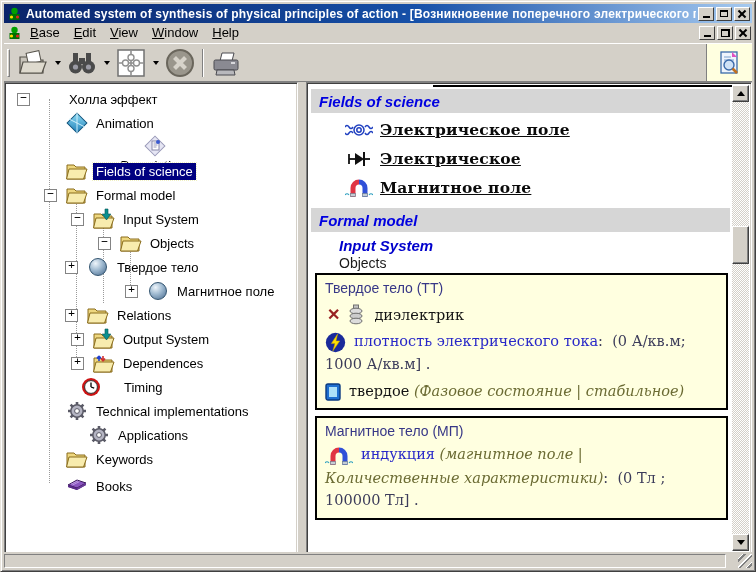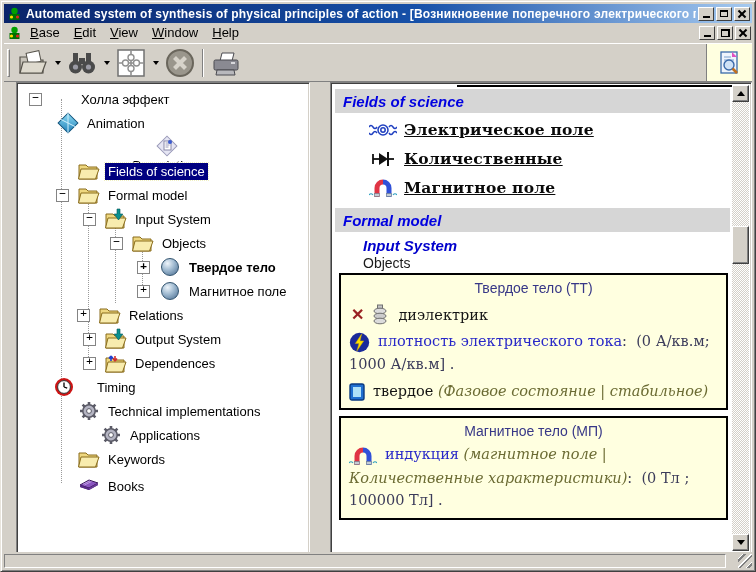--- a/index.html
+++ b/index.html
@@ -57,7 +57,7 @@
   .main { position:absolute; left:3px; top:81px; right:3px; height:472px; display:flex; }
   .sunken { border-top:1px solid #808080; border-left:1px solid #808080;
     border-right:1px solid #fff; border-bottom:1px solid #fff;
-    box-shadow: inset 1px 1px 0 #404040, inset -1px -1px 0 #d4d0c8; background:#fff;margin-left:12px; }
+    box-shadow: inset 1px 1px 0 #404040, inset -1px -1px 0 #d4d0c8; background:#fff; }
 
   
   .treepanel { width:294px; flex:none; overflow:hidden; position:relative; }

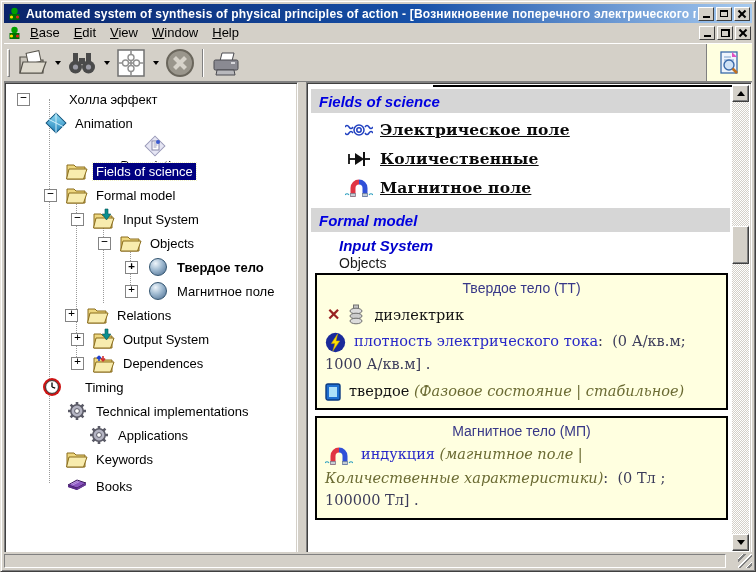--- a/index.html
+++ b/index.html
@@ -260,7 +260,7 @@
           <div class="ticon"></div>
           <span class="tlabel">Холла эффект</span>
         </div>
-        <div class="trow" style="padding-left:18px;text-align:right;">
+        <div class="trow" style="padding-left:39px;text-align:right;">
           <div class="tspacer"></div>
           <div class="ticon">
               <svg width="22" height="22" viewBox="0 0 22 22">

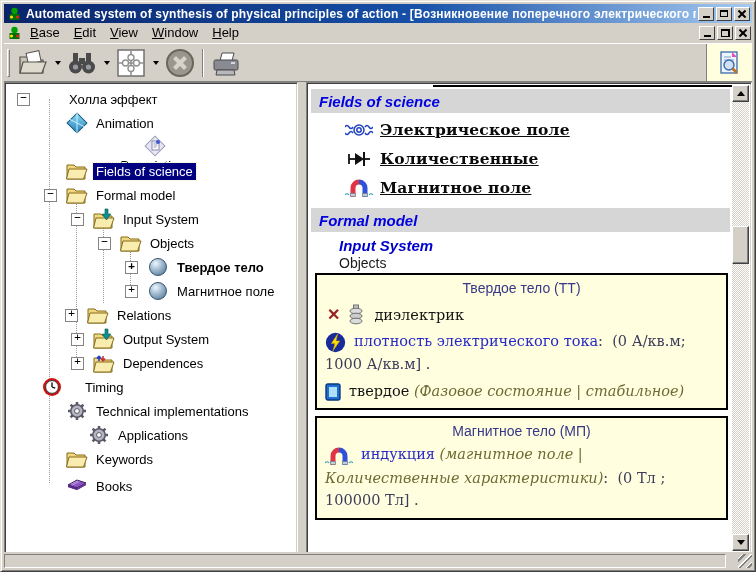--- a/index.html
+++ b/index.html
@@ -470,7 +470,7 @@
                   <line x1="17" y1="10" x2="23" y2="10" stroke="#111" stroke-width="1.8"></line>
                 </svg>
               </span>
-            <span class="linktext">Количественные</span>
+            <span class="linktext">Электрическое</span>
           </div>
           <div class="linkrow">
             <span class="linkicon">

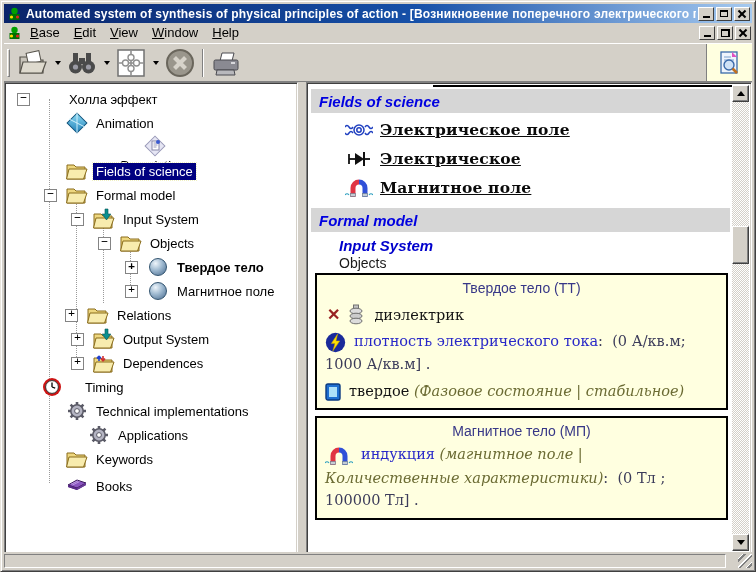--- a/index.html
+++ b/index.html
@@ -329,7 +329,7 @@
             </div>
           <span class="tlabel">Objects</span>
         </div>
-        <div class="trow" style="padding-left:120px;font-weight:bold;">
+        <div class="trow" style="padding-left:60px;">
           <div class="toggle plus"></div>
           <div class="ticon">
               <div class="sphere"></div>

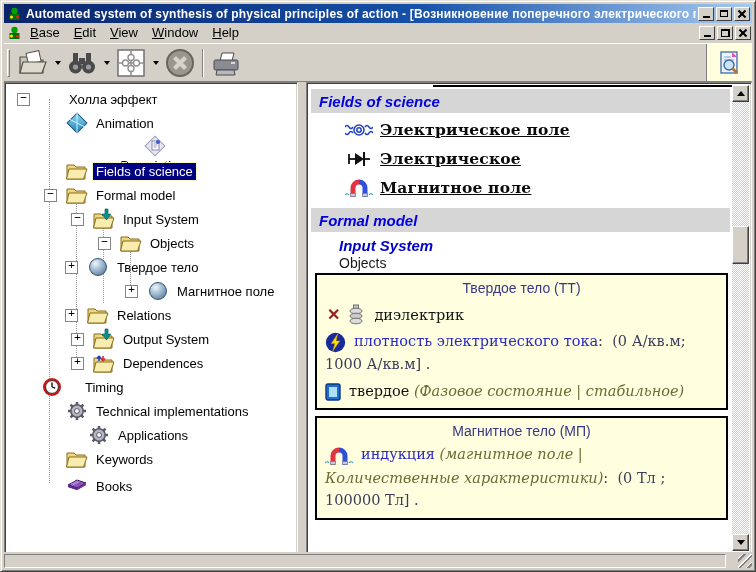--- a/index.html
+++ b/index.html
@@ -96,7 +96,7 @@
   .objectslbl { margin:0 0 2px 30px; color:#1a1a1a; font-size:14px; font-family:"Liberation Sans",sans-serif; }
 
   .card { margin:2px 4px 6px 6px; border:2px solid #000; background:#ffffe0; padding:3px 8px 6px 8px; }
-  .card-title { font-family:"Liberation Sans",sans-serif; font-size:14px; color:#373787; margin:2px 0 4px 0;text-align:center; }
+  .card-title { font-family:"Liberation Sans",sans-serif; font-size:14px; color:#373787; margin:2px 0 4px 0; }
   .prow { font-size:14.5px; line-height:1.55; color:#3c3c5a; }
   .prow .pname { color:#2828c8; }
   .prow .pqual { color:#6b6b33; font-style:italic; }

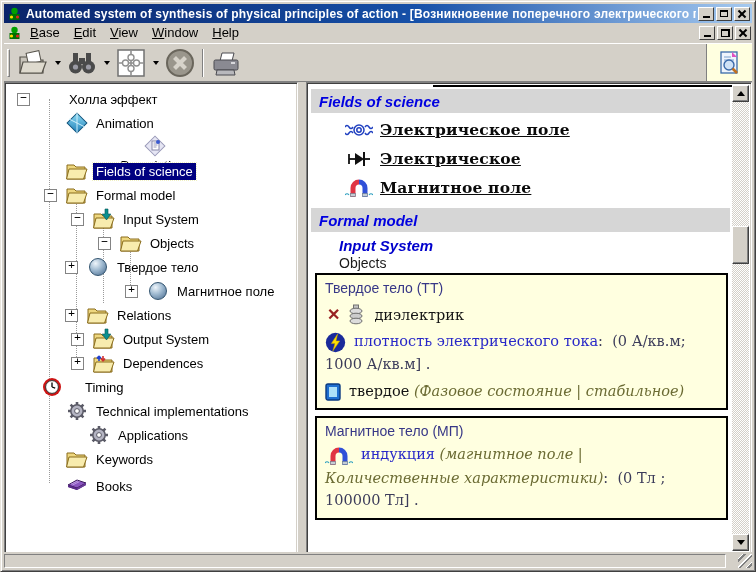--- a/index.html
+++ b/index.html
@@ -376,7 +376,7 @@
             </div>
           <span class="tlabel">Dependences</span>
         </div>
-        <div class="trow" style="gap:14px;">
+        <div class="trow" style="padding-left:39px;gap:14px;">
           <div class="tspacer"></div>
           <div class="ticon">
               <svg width="20" height="20" viewBox="0 0 20 20">

